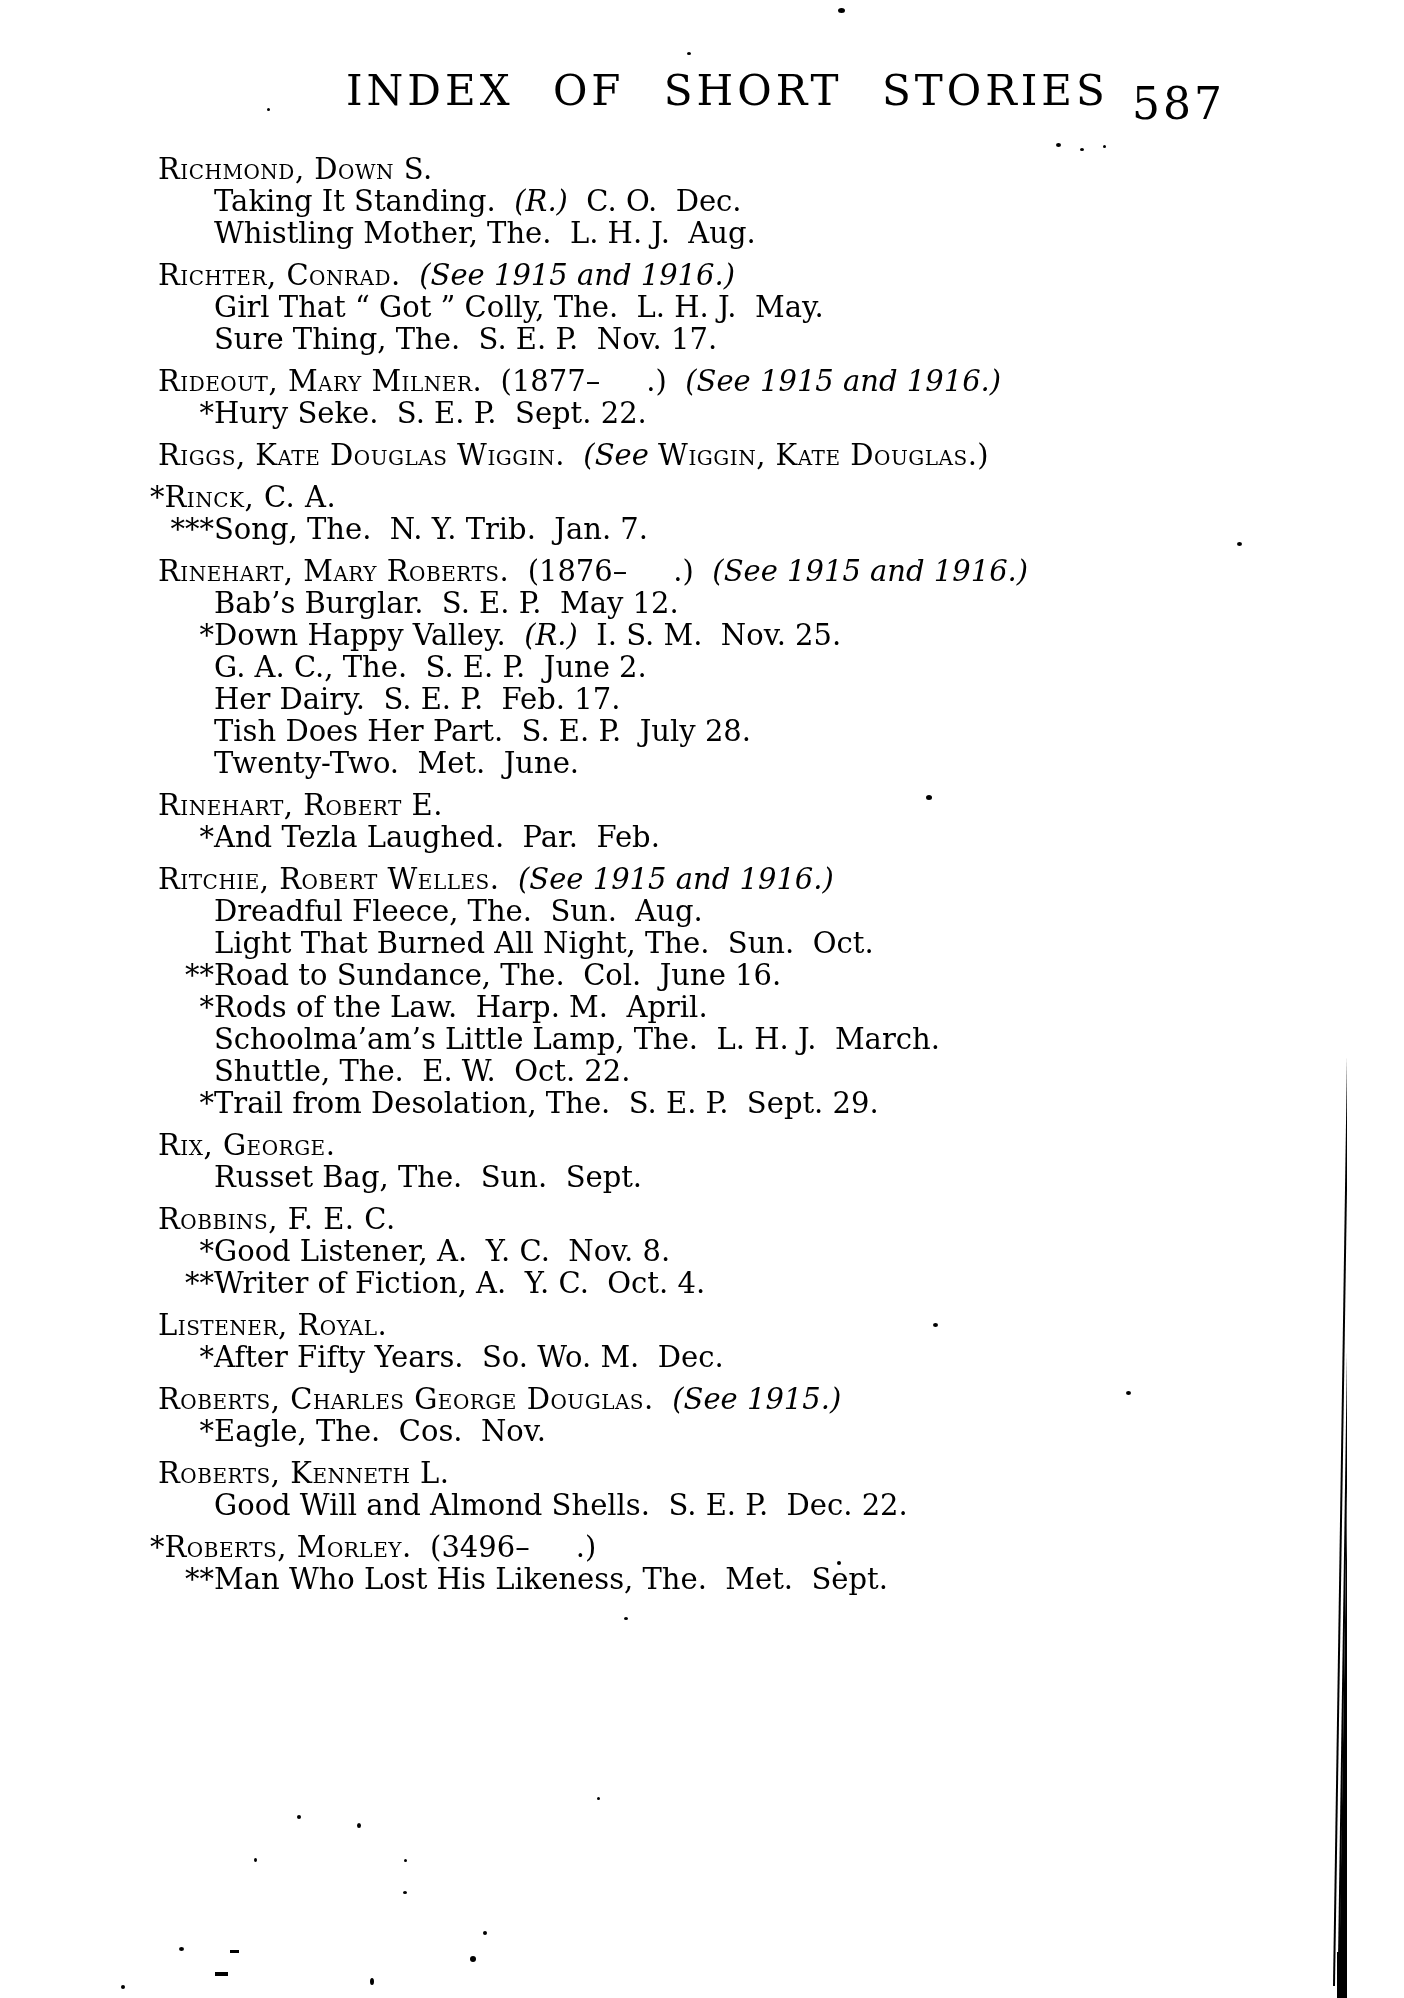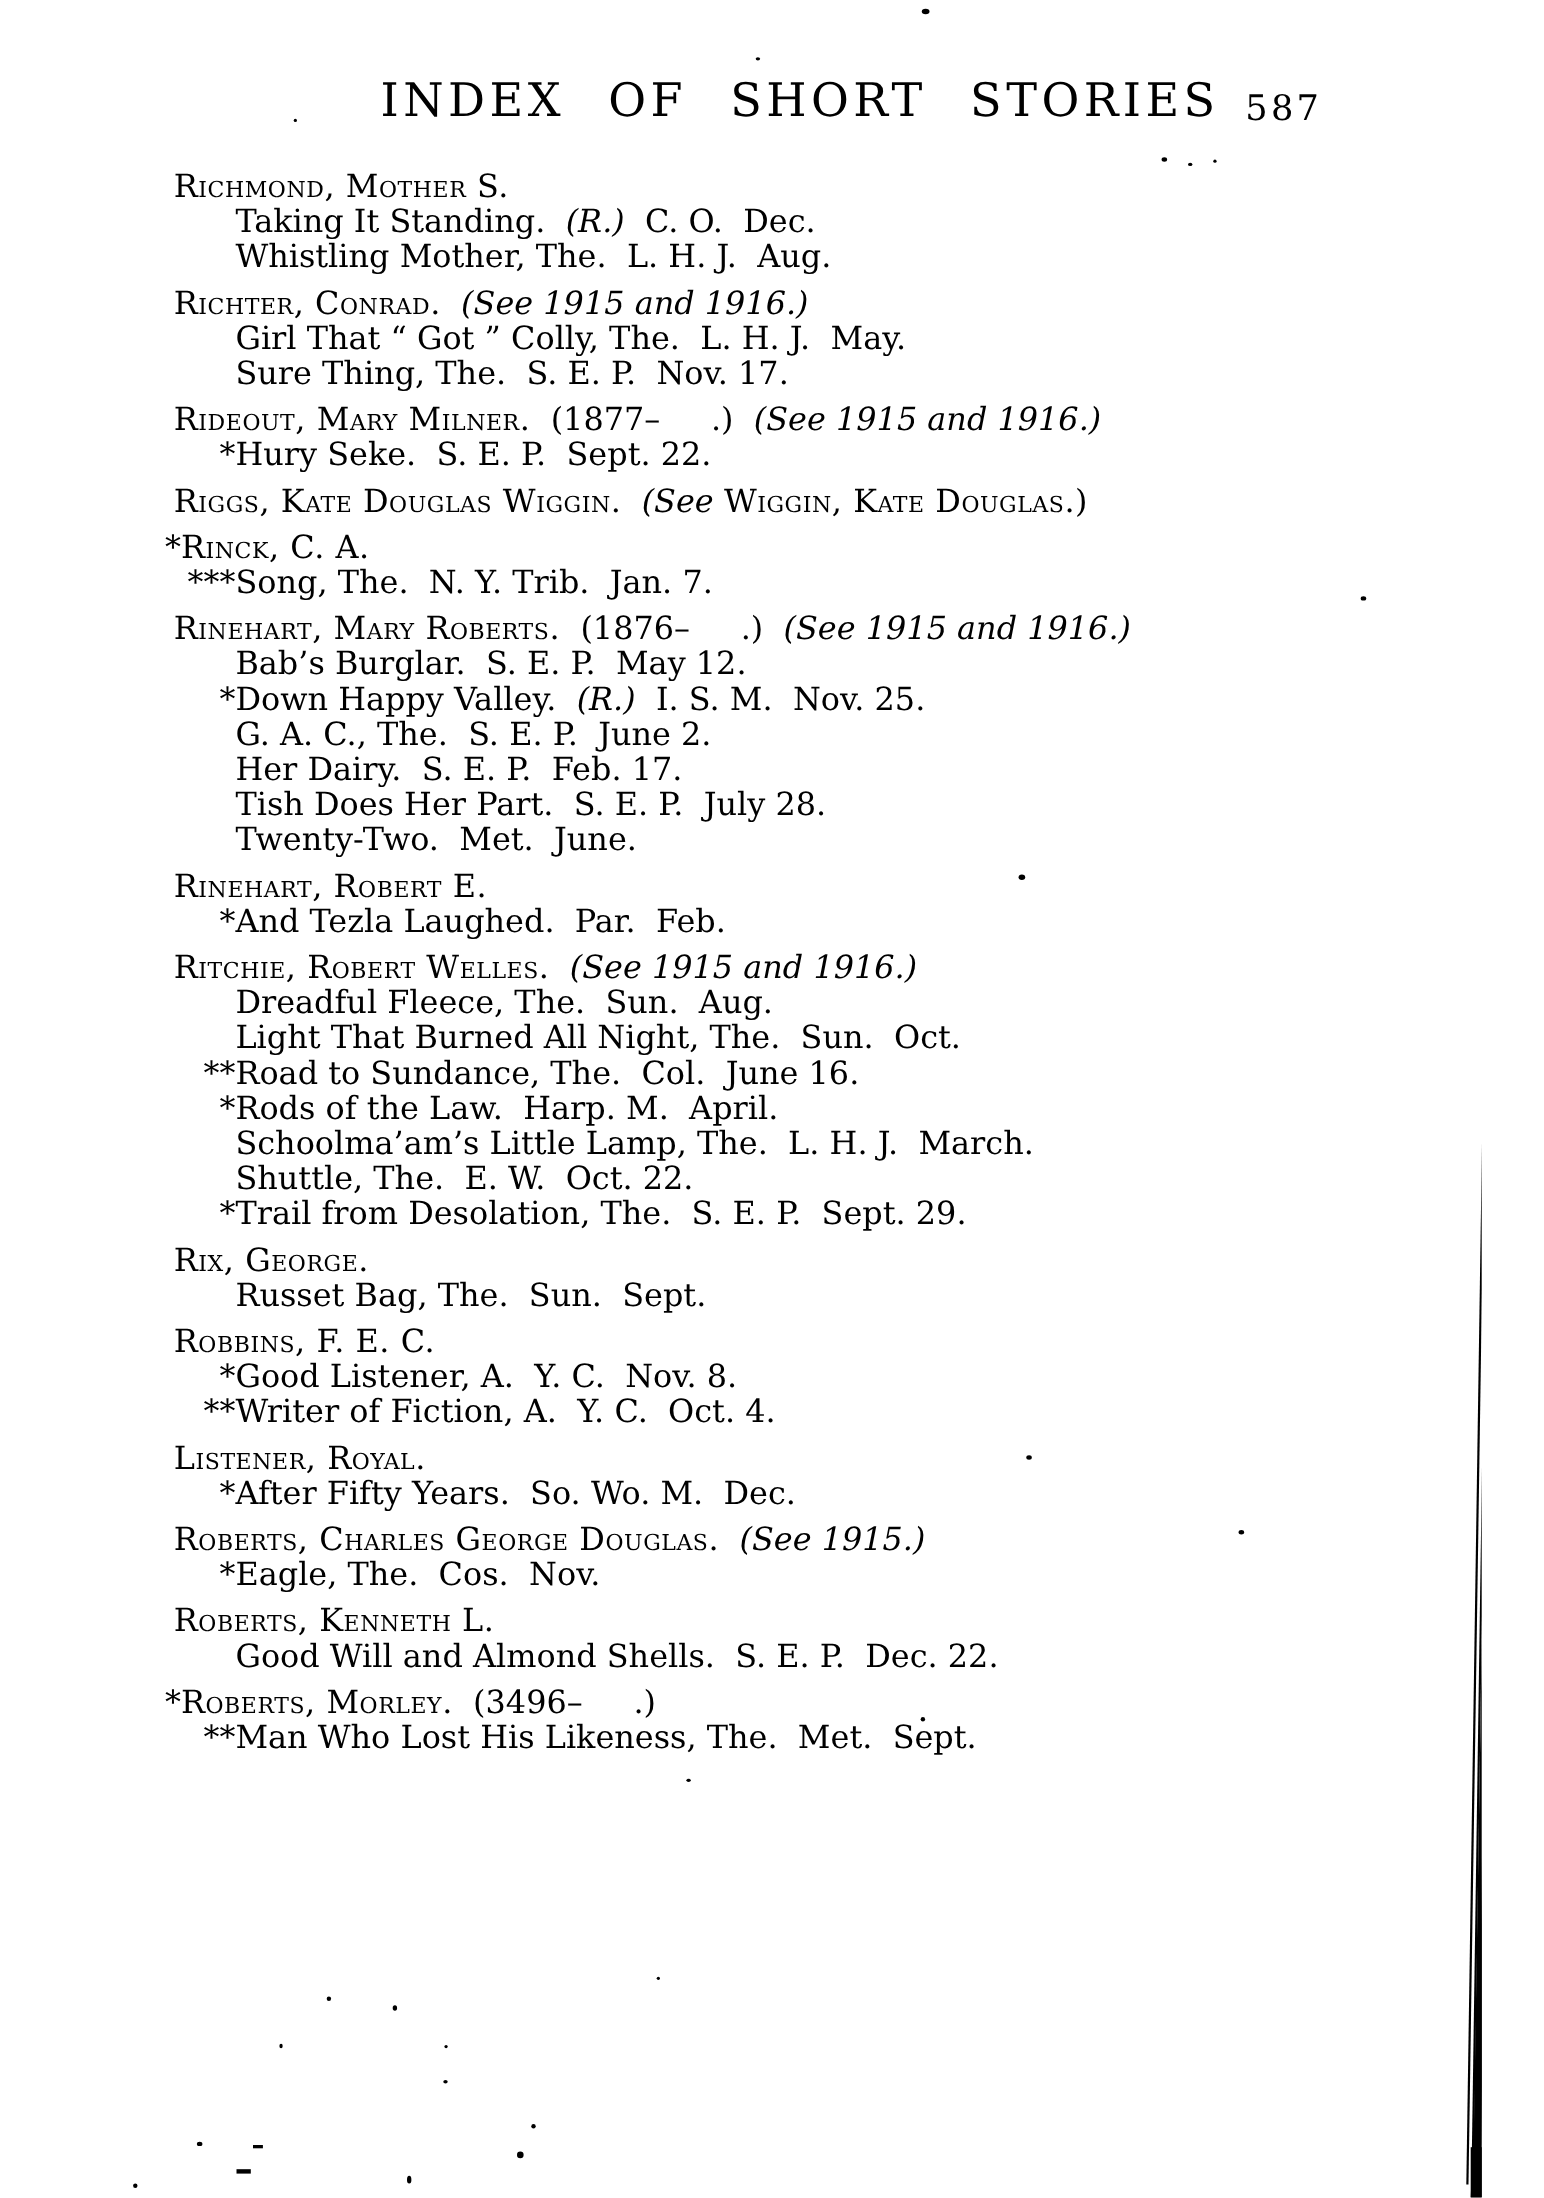--- a/index.html
+++ b/index.html
@@ -17,7 +17,7 @@
   }
   .page-header-number {
     position:absolute; left:1132px; top:82px;
-    font-size:32px; line-height:1; letter-spacing:3px;
+    font-size:44px; line-height:1; letter-spacing:3px;
   }
   .entries {
     position:absolute; left:158px; top:153px; width:1190px;

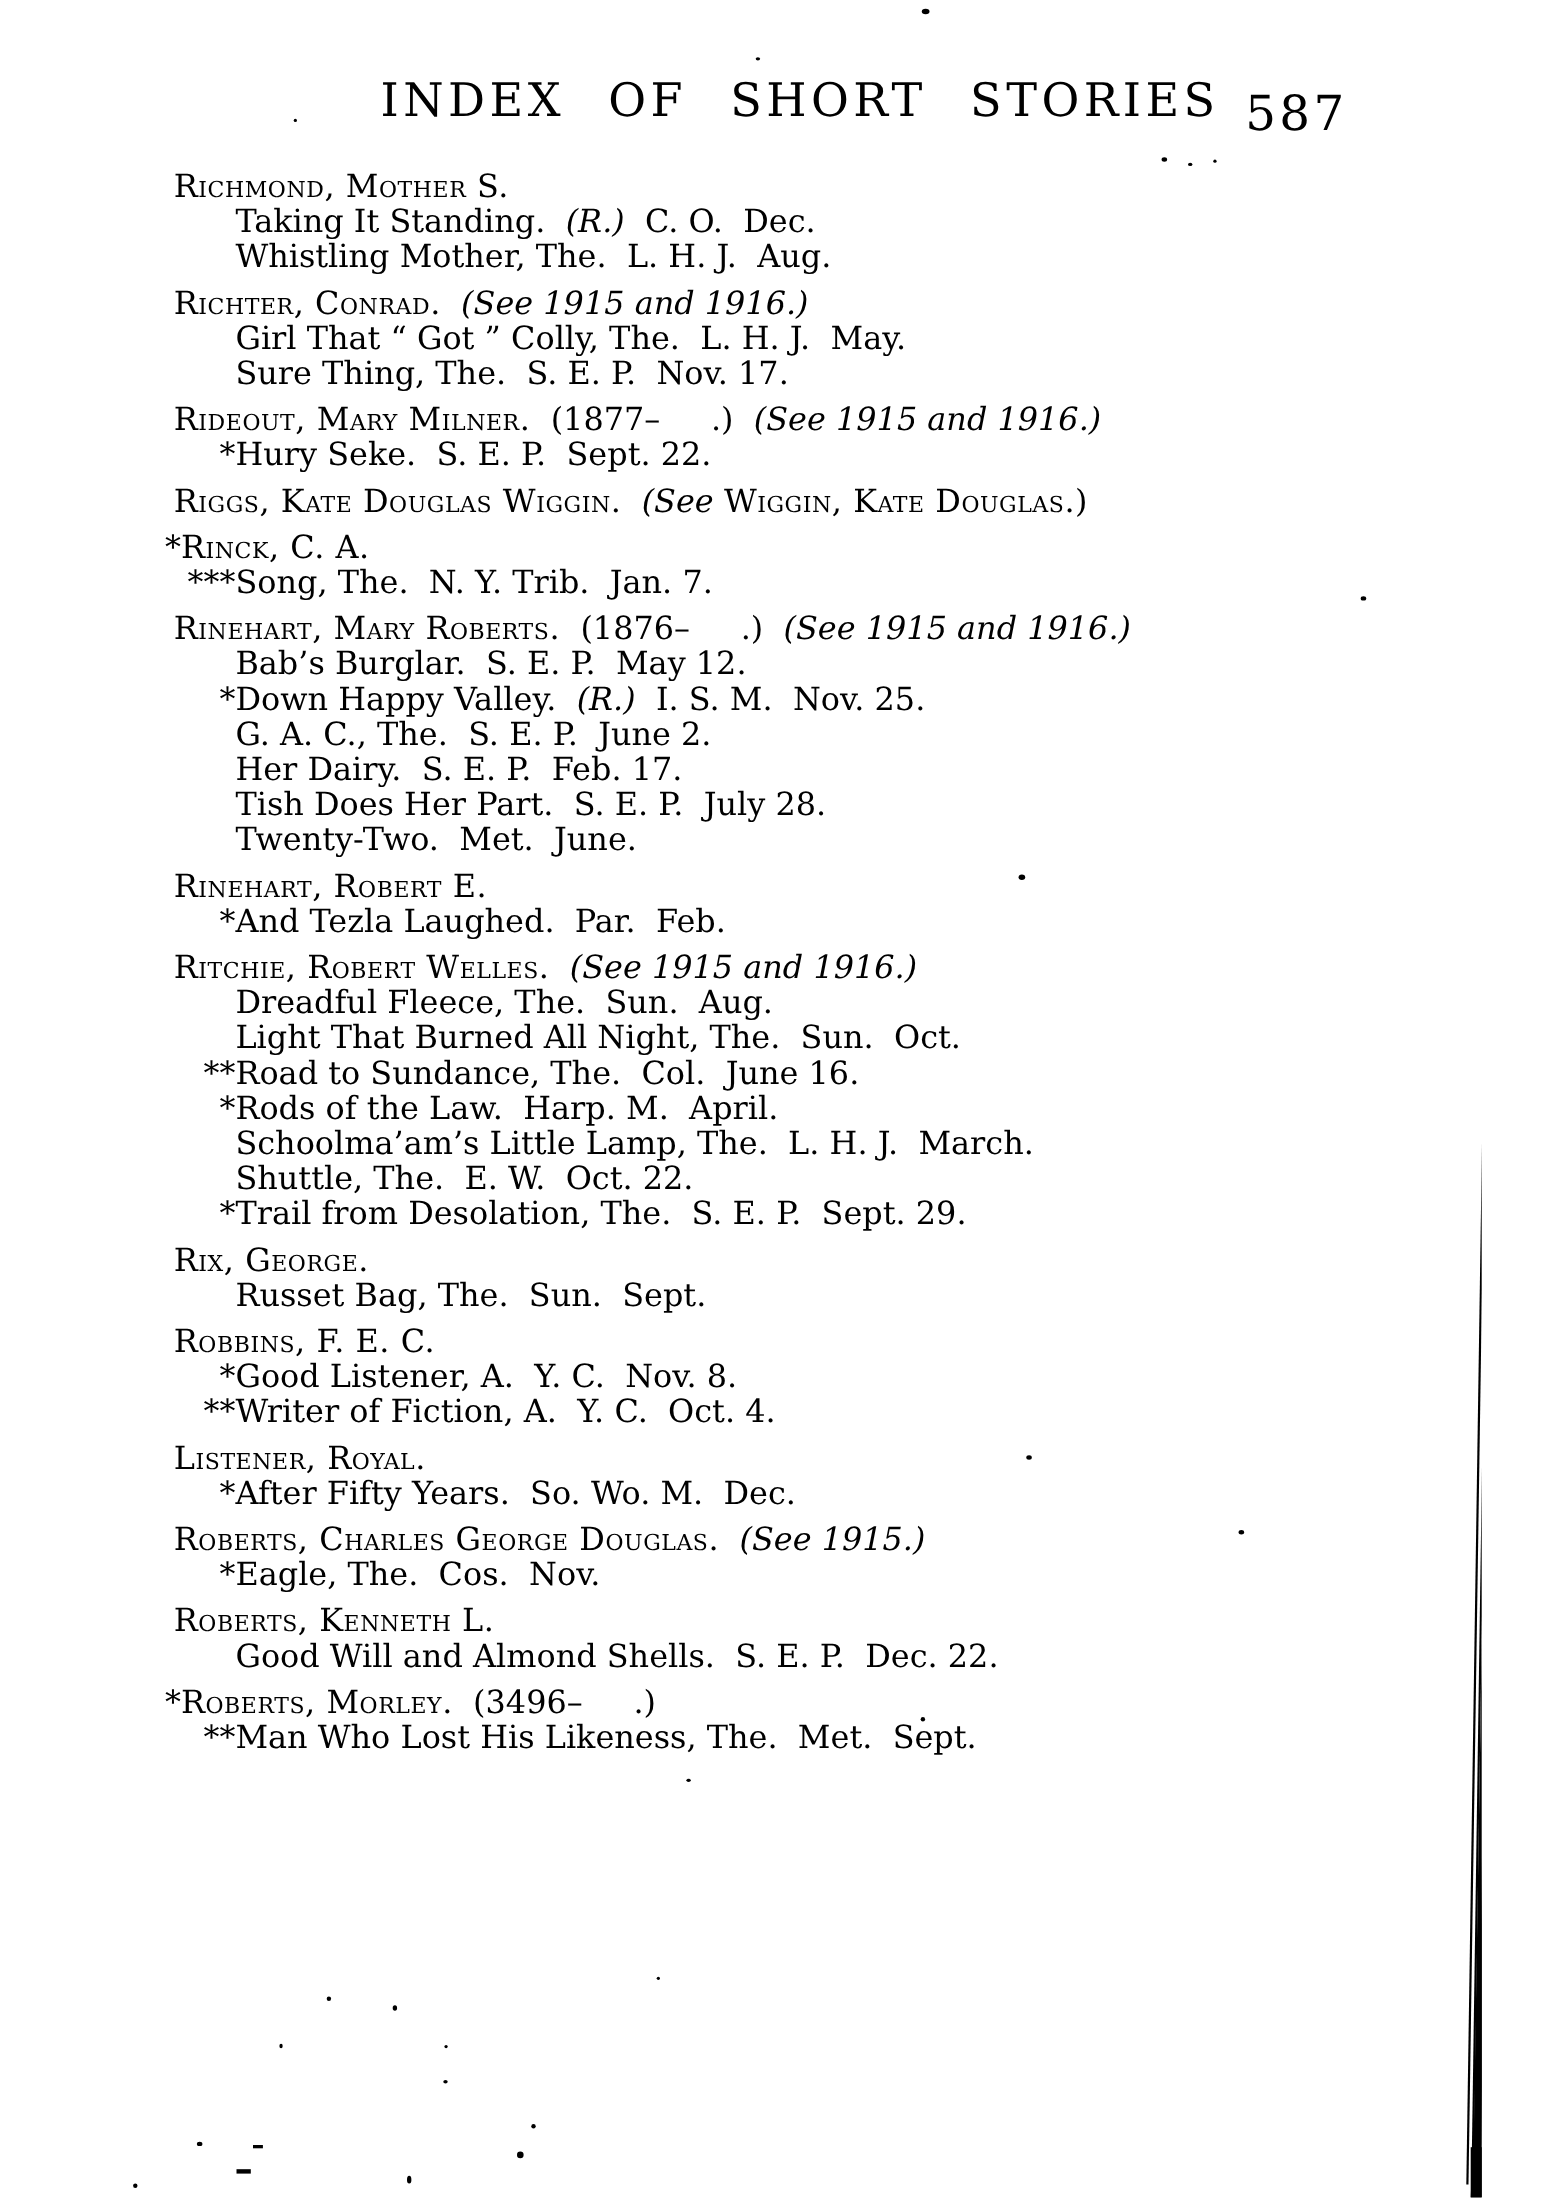--- a/index.html
+++ b/index.html
@@ -44,7 +44,7 @@
 
   <div class="entries" id="entries">
       <div class="entry">
-        <div class="author-line"><span class="sc">Richmond, Mother S.</span></div>
+        <div class="author-line"><span class="sc">Richmond, Down S.</span></div>
         <div class="story"><span>Taking It Standing.  </span><span class="it">(R.)</span><span>  C. O.  Dec.</span></div>
         <div class="story"><span>Whistling Mother, The.  L. H. J.  Aug.</span></div>
       </div>

